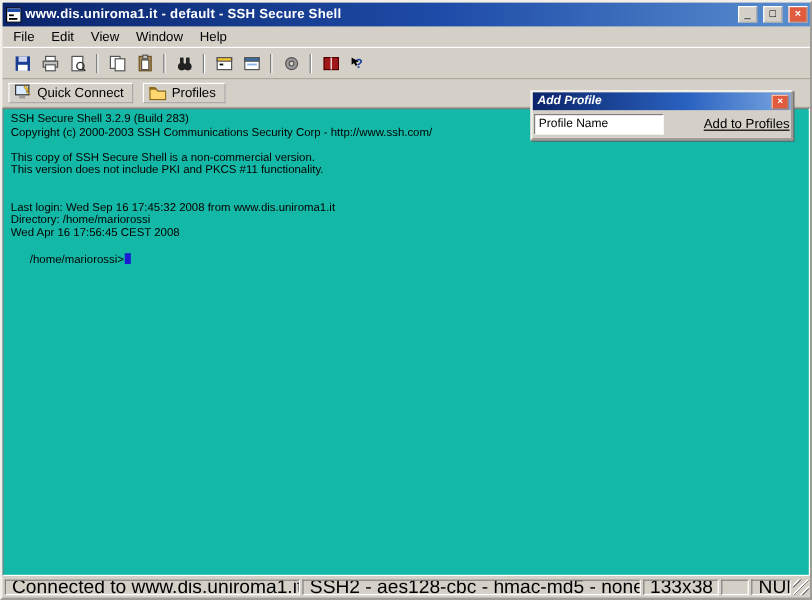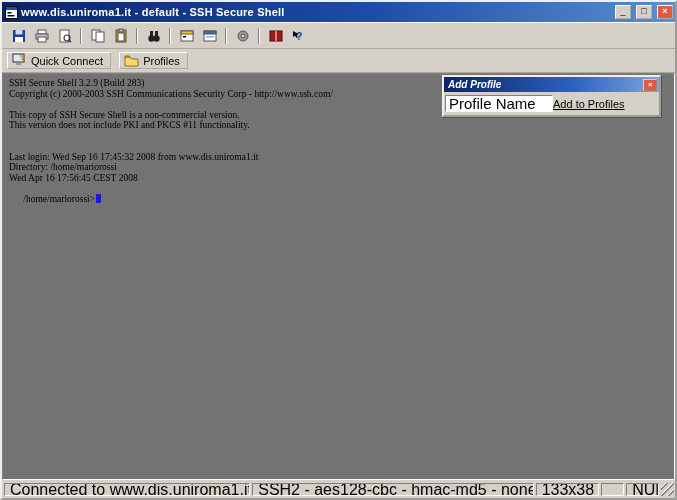--- a/index.html
+++ b/index.html
@@ -71,6 +71,13 @@
     <span class="tb-btn close">×</span>
   </div>
 
+  <div class="menubar">
+    <span class="menu-item">File</span>
+    <span class="menu-item">Edit</span>
+    <span class="menu-item">View</span>
+    <span class="menu-item">Window</span>
+    <span class="menu-item">Help</span>
+  </div>
 
   <div class="toolbar">
     <span class="tool-icon">

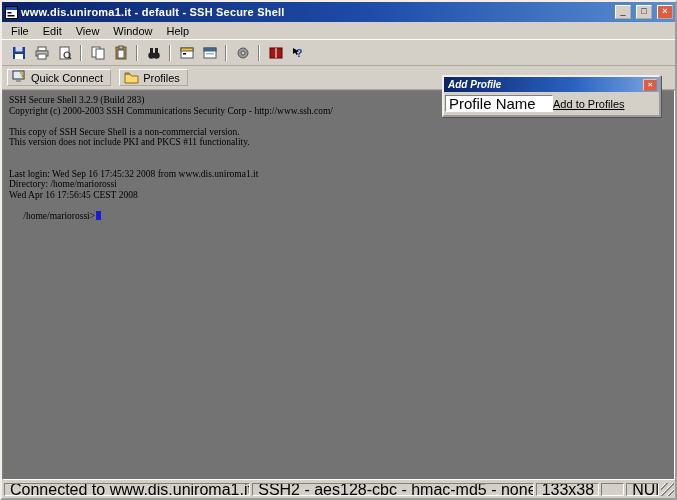--- a/index.html
+++ b/index.html
@@ -27,7 +27,7 @@
   .cbtn{display:flex;align-items:flex-end;gap:4px;padding:1px 7px 1px 4px;border:1px outset #fff;background:#d4d0c8;height:17px;box-sizing:border-box;}
 
   
-  .terminal{flex:1 1 auto;background:#737373;border:1px solid;border-color:#808080 #fff #fff #808080;margin:0;padding:4px 6px;font-family:Liberation Serif, serif;font-size:9.5px;line-height:10.5px;color:#000;overflow:hidden;}
+  .terminal{flex:1 1 auto;background:#14b8a6;border:1px solid;border-color:#808080 #fff #fff #808080;margin:0;padding:4px 6px;font-family:Liberation Sans, sans-serif;font-size:9.5px;line-height:10.5px;color:#000;overflow:hidden;}
   .tline{height:10.5px;white-space:pre;}
   .cursor{display:inline-block;width:5px;height:9px;background:#1b1bd1;vertical-align:-1px;margin-left:1px;}
 

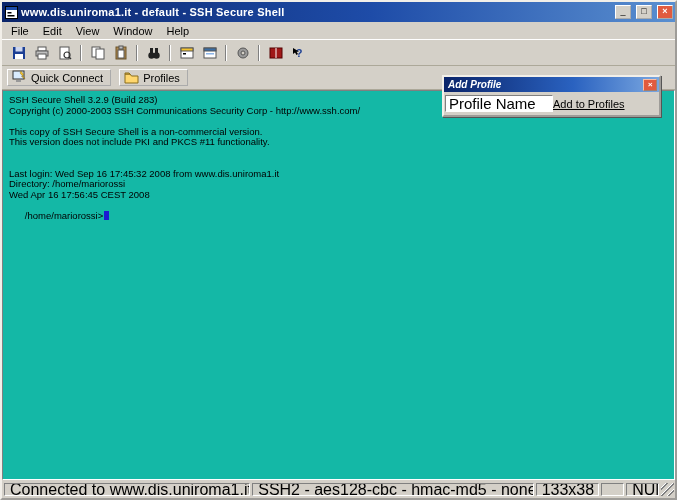--- a/index.html
+++ b/index.html
@@ -46,7 +46,7 @@
   .dialog-title-text{flex:1;}
   .dialog-close{width:14px;height:12px;background:#e15b3f;border:1px outset #f8c0a8;color:#fff;font-size:8px;line-height:10px;text-align:center;box-sizing:border-box;}
   .dialog-body{display:flex;align-items:center;height:21px;padding:1px 1px;background:#d4d0c8;}
-  .dialog-input{width:108px;height:17px;border:1px solid;border-color:#808080 #fff #fff #808080;background:#fff;font-size:15px;padding:0 3px;font-family:"Liberation Sans",sans-serif;box-sizing:border-box;}
+  .dialog-input{width:108px;height:17px;border:1px solid;border-color:#808080 #fff #fff #808080;background:#fff;font-size:10px;padding:0 3px;font-family:"Liberation Sans",sans-serif;box-sizing:border-box;}
   .dialog-link{flex:1;text-align:left;text-decoration:underline;font-size:11px;color:#000;cursor:default;}
 
   svg{display:block;}

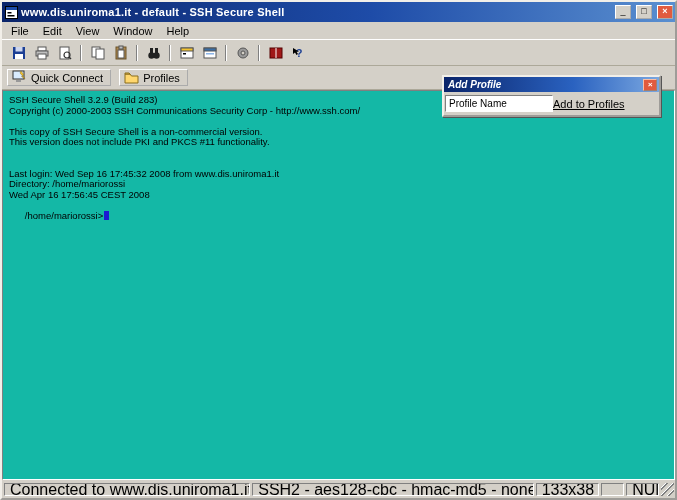--- a/index.html
+++ b/index.html
@@ -47,7 +47,7 @@
   .dialog-close{width:14px;height:12px;background:#e15b3f;border:1px outset #f8c0a8;color:#fff;font-size:8px;line-height:10px;text-align:center;box-sizing:border-box;}
   .dialog-body{display:flex;align-items:center;height:21px;padding:1px 1px;background:#d4d0c8;}
   .dialog-input{width:108px;height:17px;border:1px solid;border-color:#808080 #fff #fff #808080;background:#fff;font-size:10px;padding:0 3px;font-family:"Liberation Sans",sans-serif;box-sizing:border-box;}
-  .dialog-link{flex:1;text-align:left;text-decoration:underline;font-size:11px;color:#000;cursor:default;}
+  .dialog-link{flex:1;text-align:right;text-decoration:underline;font-size:11px;color:#000;cursor:default;}
 
   svg{display:block;}
 </style>

